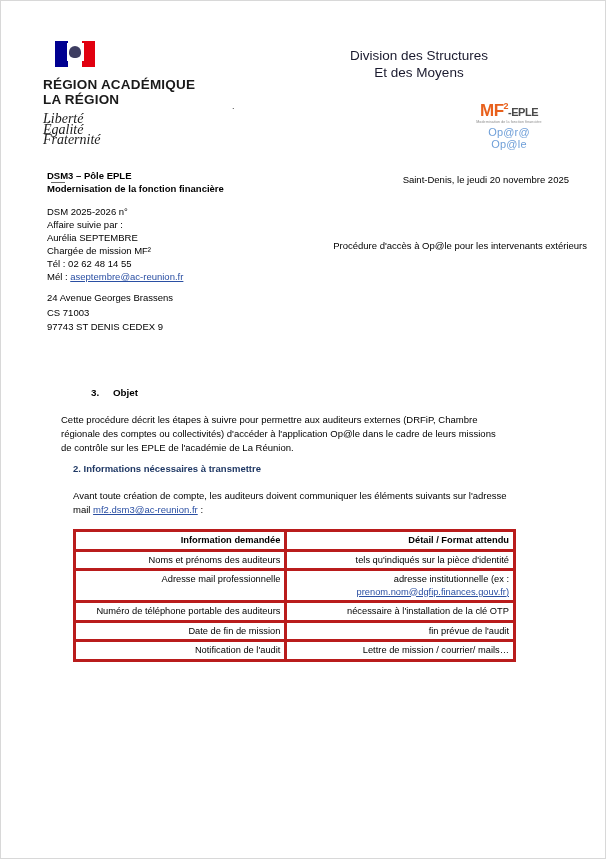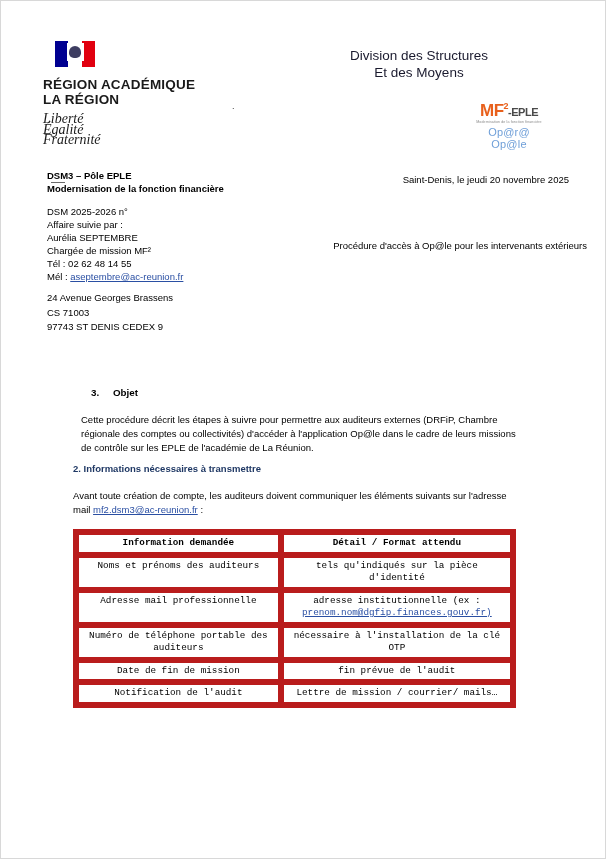--- a/index.html
+++ b/index.html
@@ -210,7 +210,7 @@
   }
   .para-1 {
     position: absolute;
-    left: 80px;
+    left: 60px;
     top: 412px;
     width: 444px;
     font-size: 9.5px;

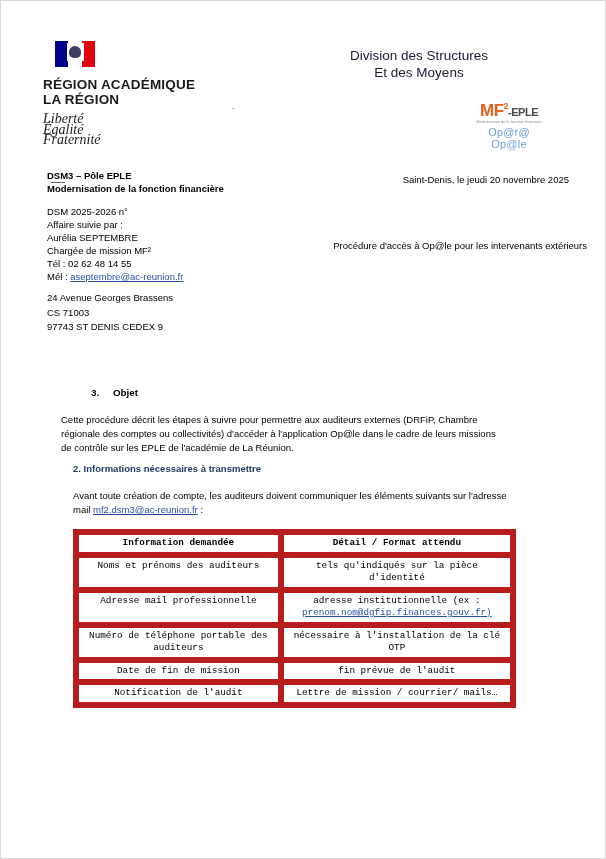--- a/index.html
+++ b/index.html
@@ -248,12 +248,11 @@
   }
   table.info-table th,
   table.info-table td {
-    border: 6px solid #b91c1c;
+    border: 3px solid #b91c1c;
     padding: 2px 4px;
-    text-align: center;
+    text-align: right;
     vertical-align: top;
     line-height: 12.5px;
-    font-family: Liberation Mono, monospace;
   }
   table.info-table th {
     font-weight: bold;

